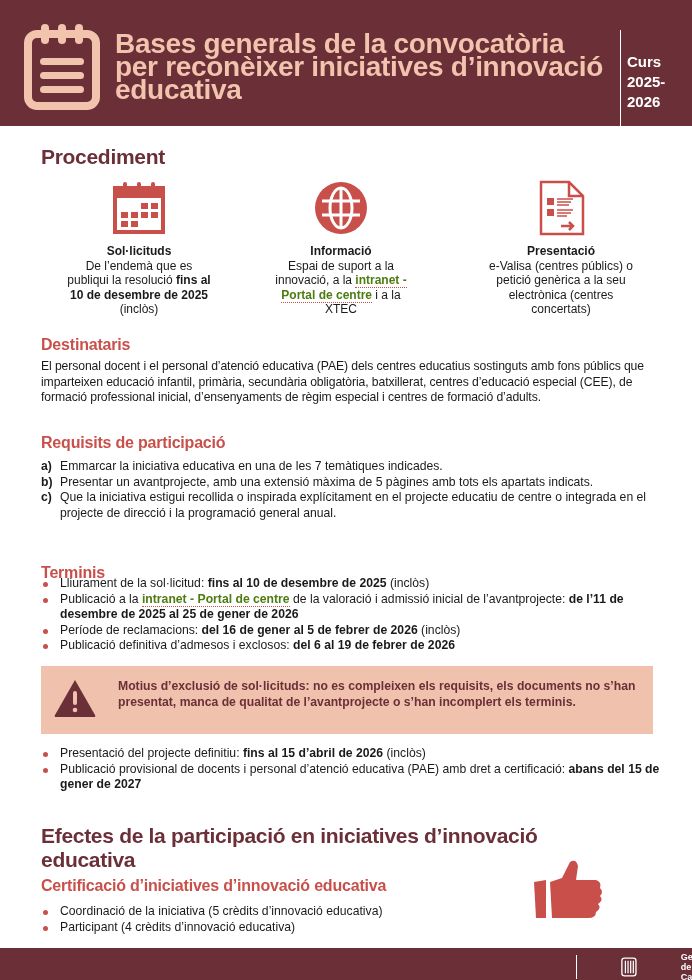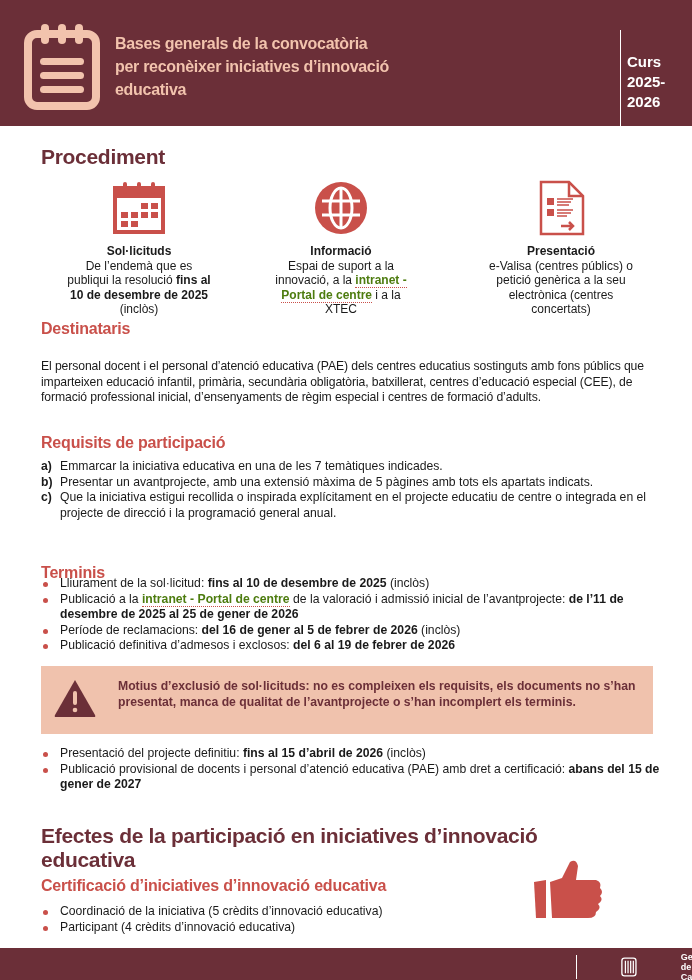--- a/index.html
+++ b/index.html
@@ -8,7 +8,7 @@
 
   .header { position: absolute; left: 0; top: 0; width: 692px; height: 126px; background: #6b2f38; }
   .header-icon { position: absolute; left: 24px; top: 20px; width: 76px; height: 90px; }
-  .header-title { position: absolute; left: 115px; top: 32px; width: 490px; color: #f2c3ad; font-weight: bold; font-size: 16px; line-height: 23px; letter-spacing: -0.3px; }
+  .header-title { position: absolute; left: 115px; top: 32px; width: 490px; color: #f2c3ad; font-weight: bold; font-size: 28px; line-height: 23px; letter-spacing: -0.3px; }
   .header-divider { position: absolute; left: 620px; top: 30px; width: 1px; height: 96px; background: #ffffff; }
   .header-course { position: absolute; left: 627px; top: 52px; color: #ffffff; font-weight: bold; font-size: 15px; line-height: 20px; }
 

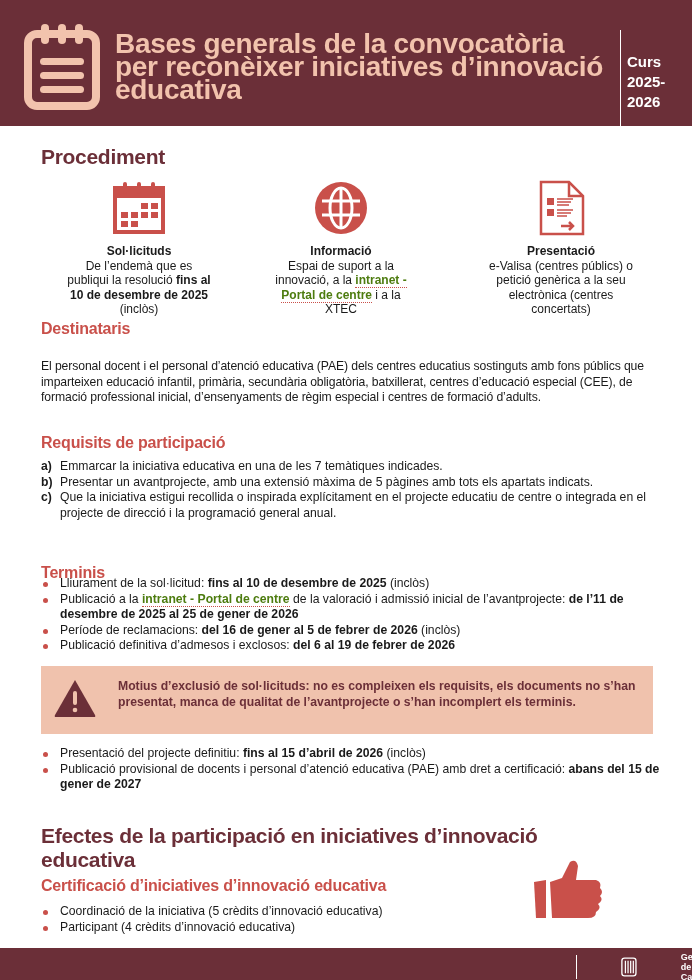--- a/index.html
+++ b/index.html
@@ -114,7 +114,7 @@
   <span>e-Valisa (centres públics) o petició genèrica a la seu electrònica (centres concertats)</span>
 </div>
 
-<div class="h2" style="top:320px;text-align:center;">Destinataris</div>
+<div class="h2" style="top:336px;text-align:center;">Destinataris</div>
 <div class="para" style="top:359px;">El personal docent i el personal d’atenció educativa (PAE) dels centres educatius sostinguts amb fons públics que imparteixen educació infantil, primària, secundària obligatòria, batxillerat, centres d’educació especial (CEE), de formació professional inicial, d’ensenyaments de règim especial i centres de formació d’adults.</div>
 
 <div class="h2" style="top:434px;">Requisits de participació</div>

